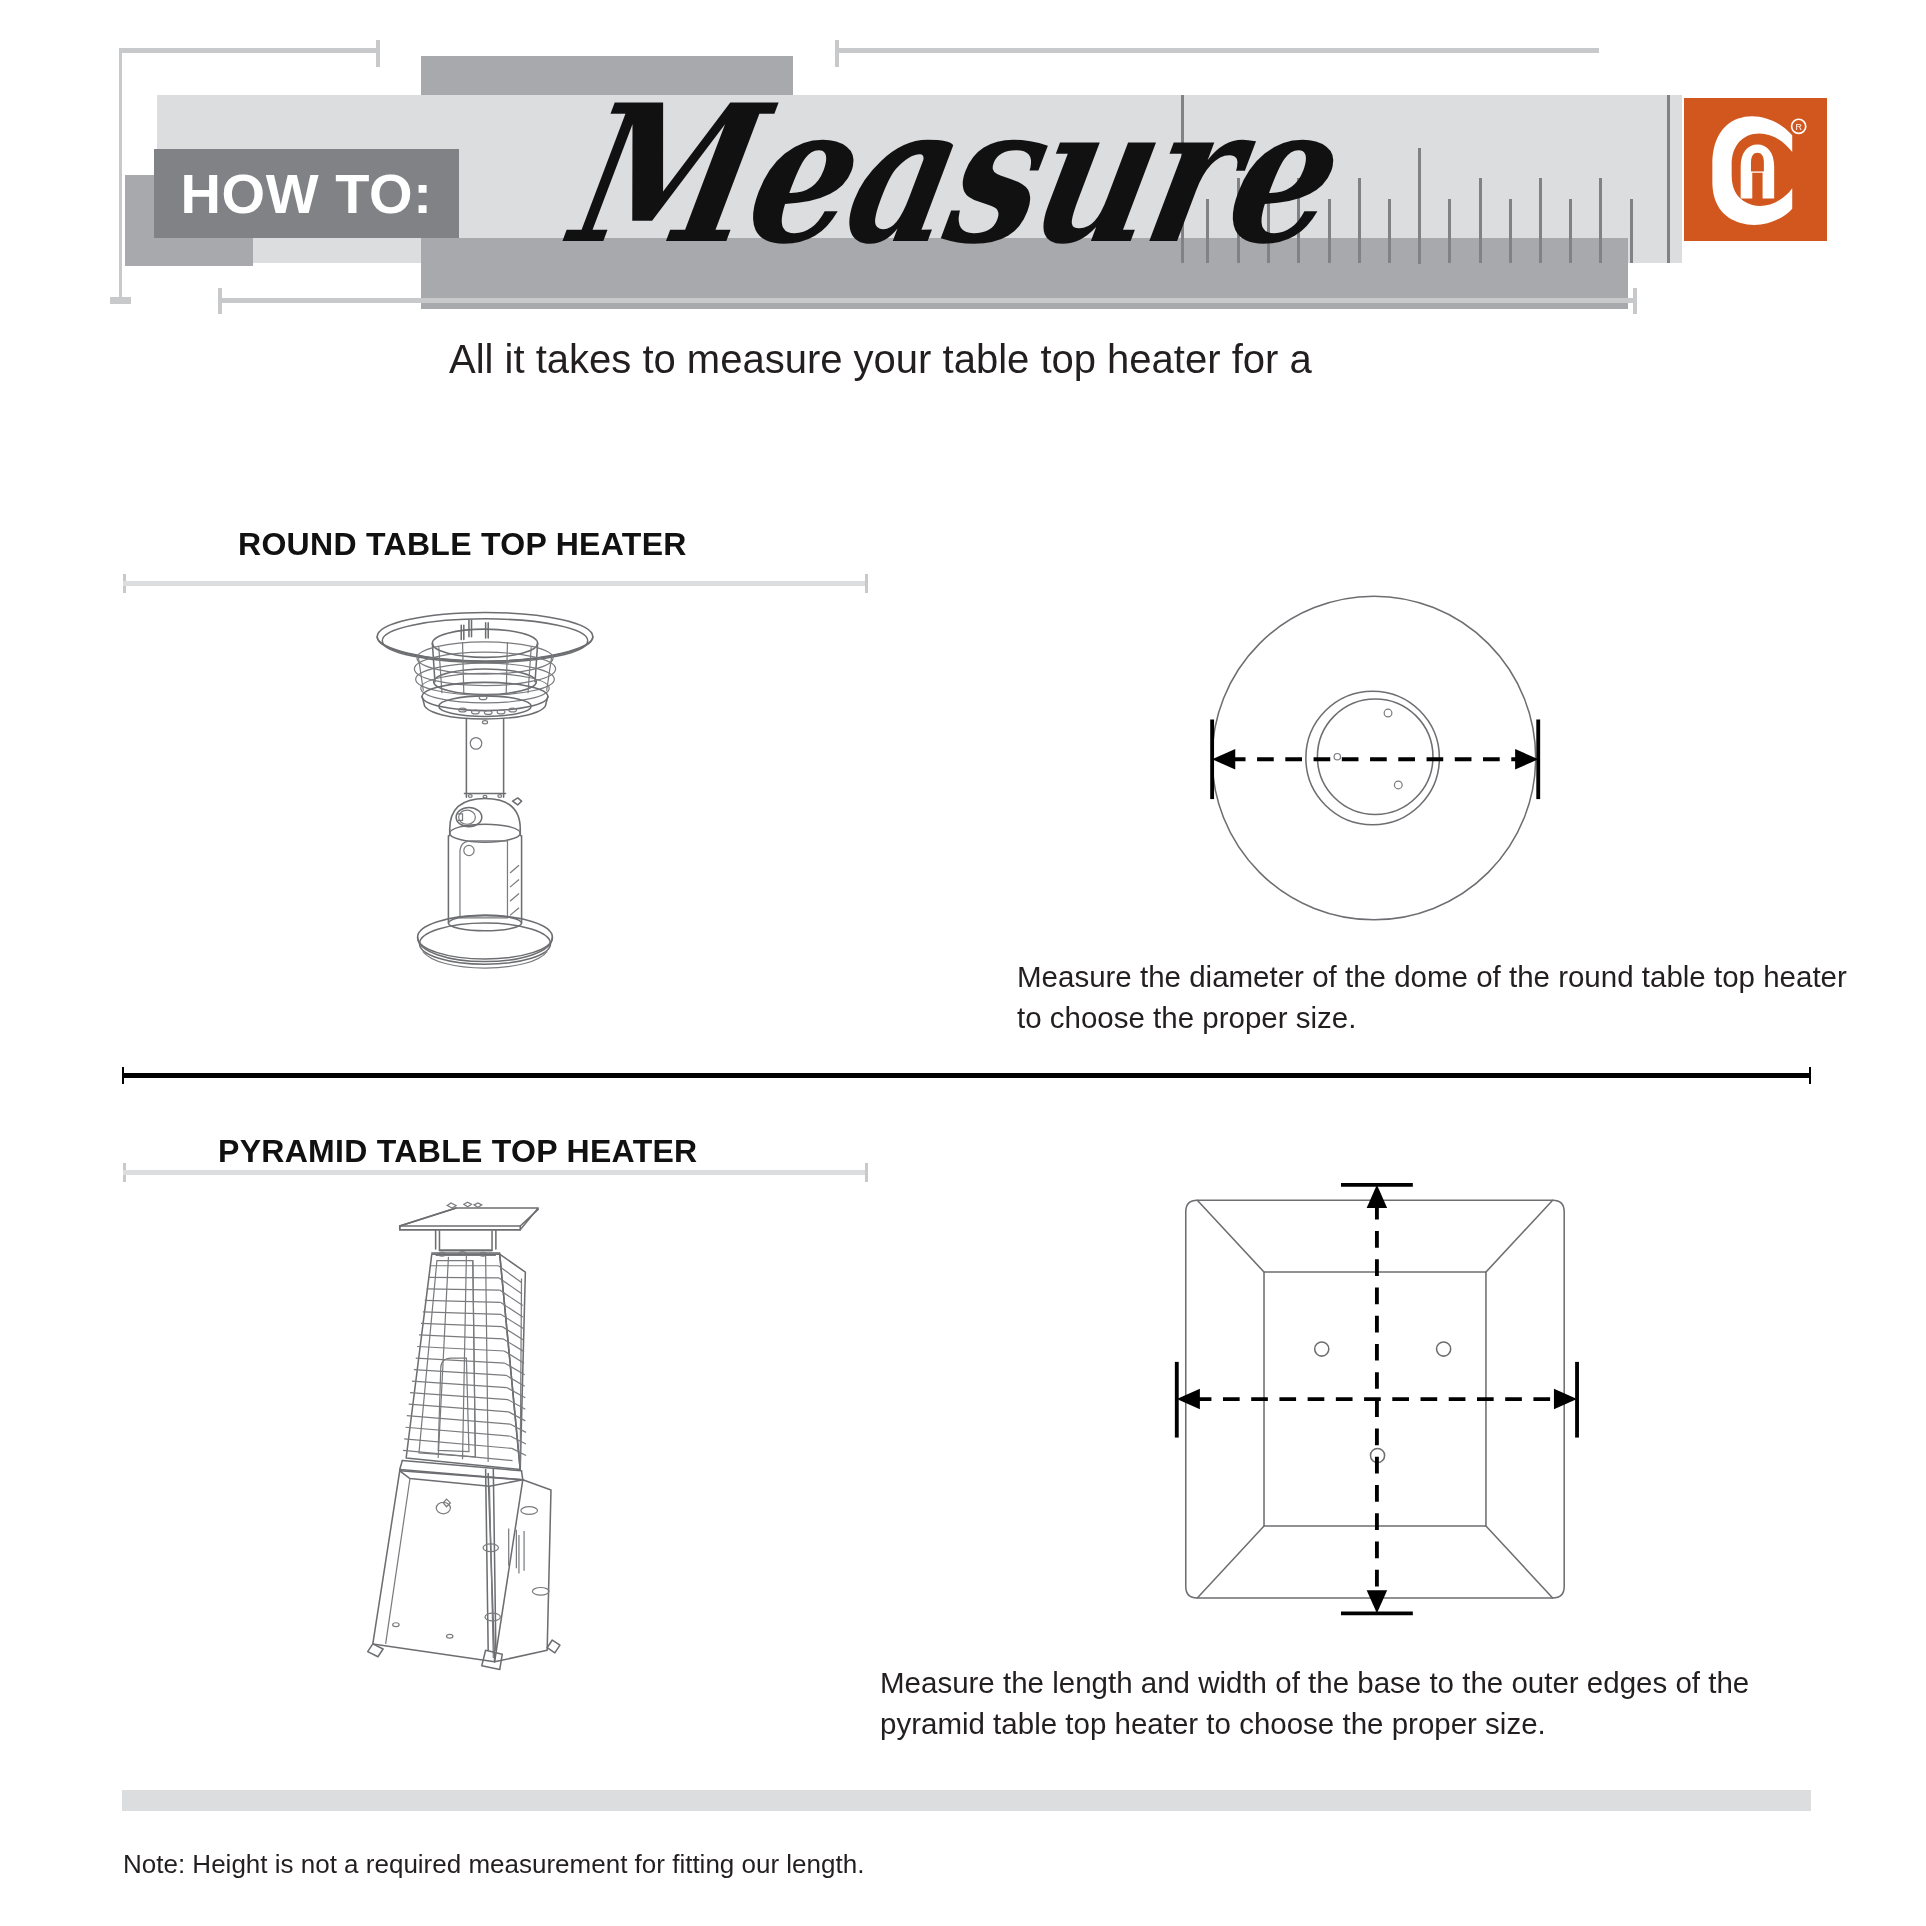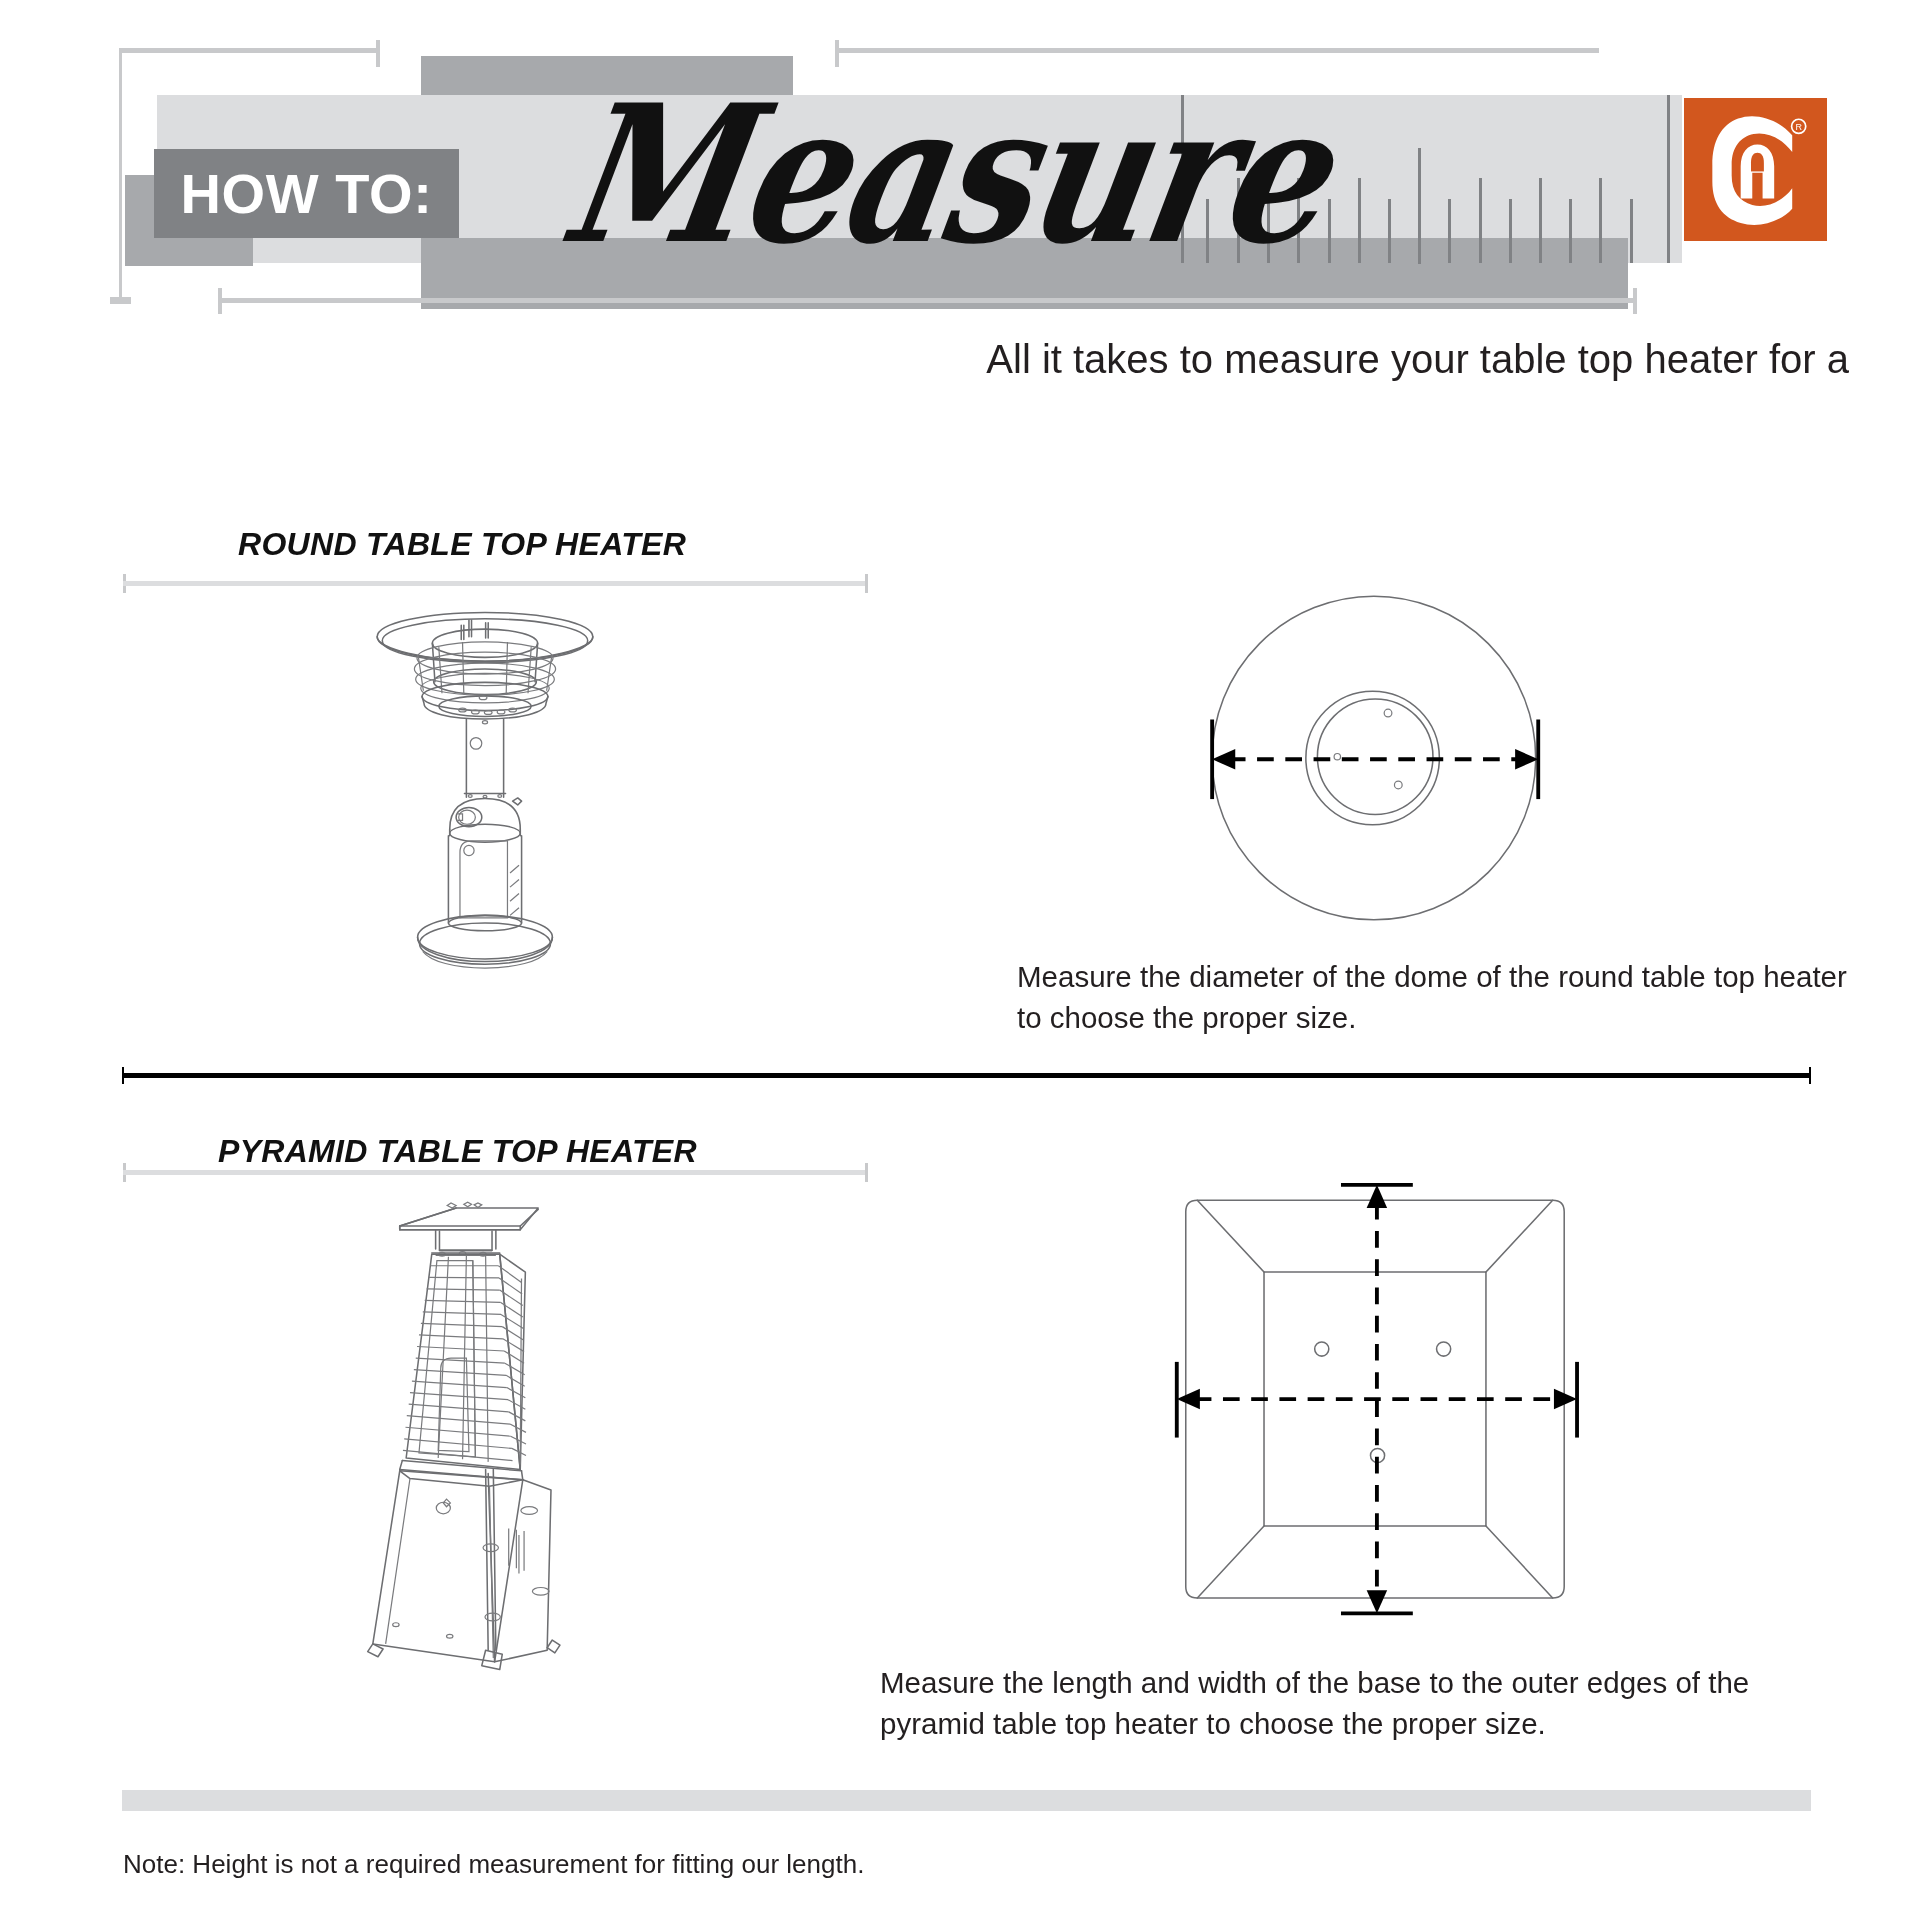--- a/index.html
+++ b/index.html
@@ -51,7 +51,7 @@
 
   
   #subtitle{
-    position:absolute;left:449px;top:334px;width:1400px;text-align:right;
+    position:absolute;left:449px;top:334px;width:1400px;text-align:left;
     font-size:40px;line-height:1.28;color:#231f20;font-weight:400;
   }
 

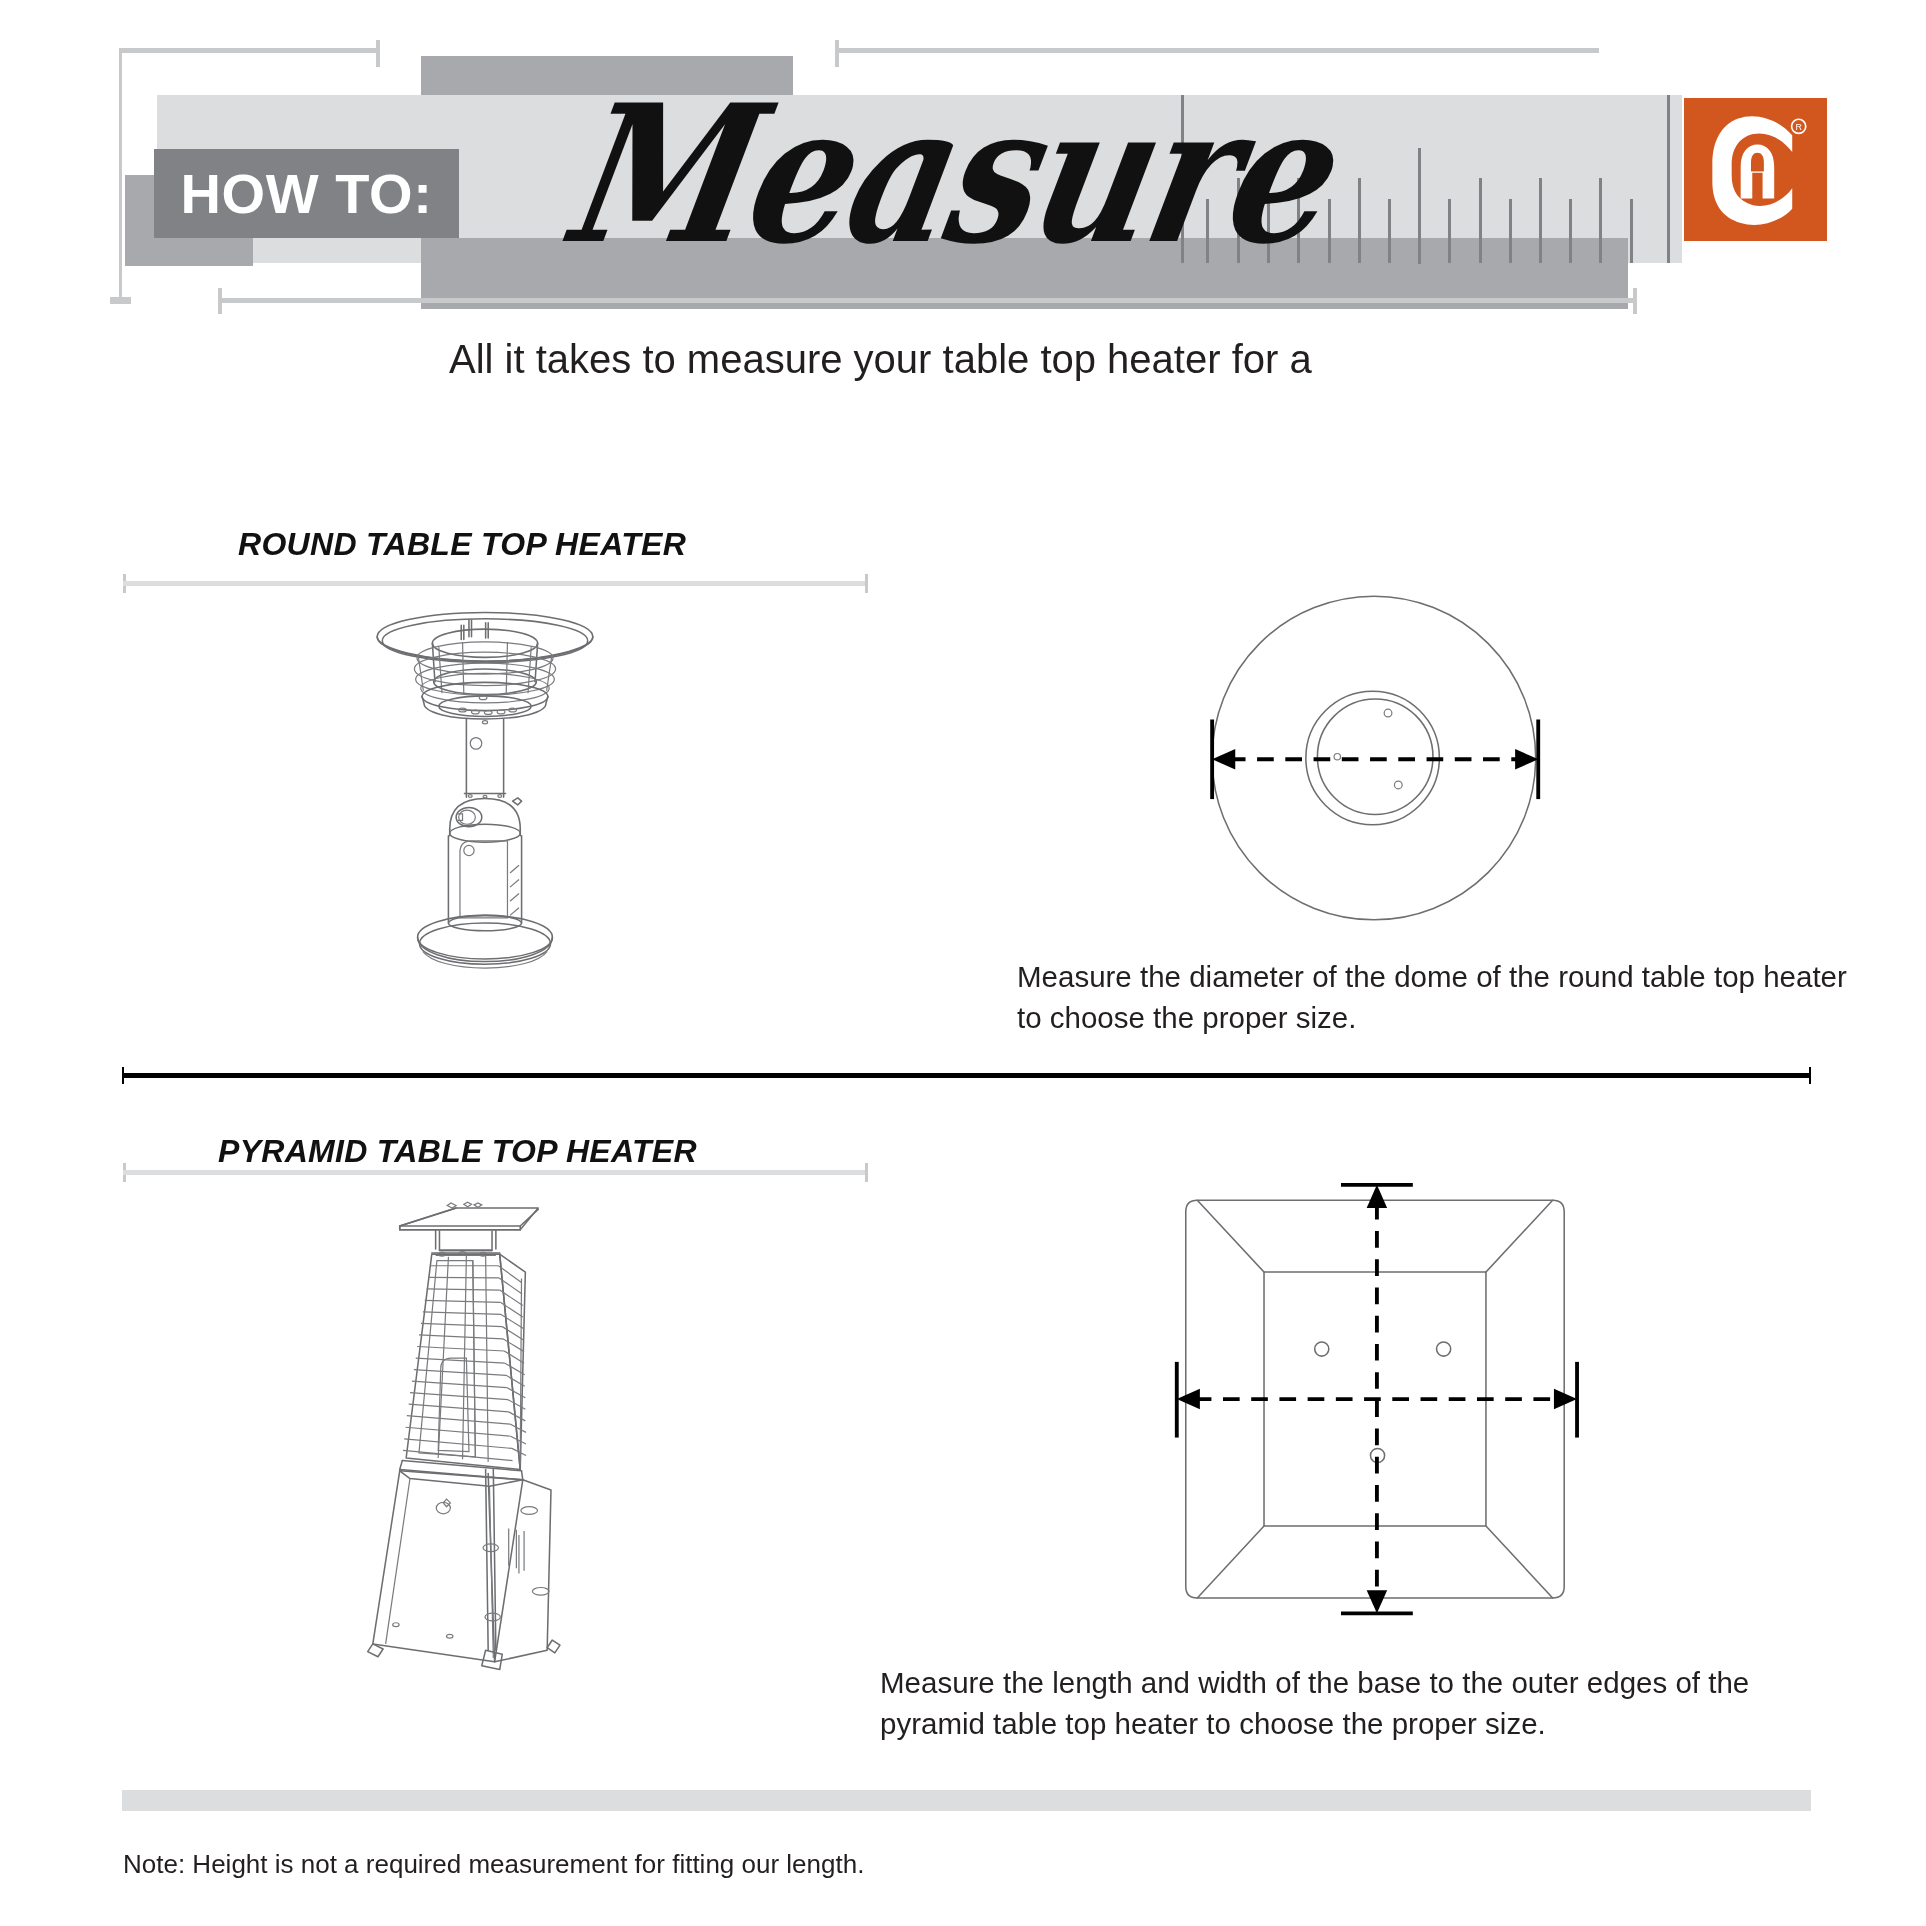--- a/index.html
+++ b/index.html
@@ -59,7 +59,6 @@
   .section-title{
     position:absolute;font-size:32px;font-weight:bold;letter-spacing:0.3px;
     color:#111111;
-    font-style:italic;
   }
   .title-rule{position:absolute;height:5.1px;background:#dcdddf;}
   .title-rule-cap{position:absolute;width:2.6px;height:19px;background:#c8c9cb;}

